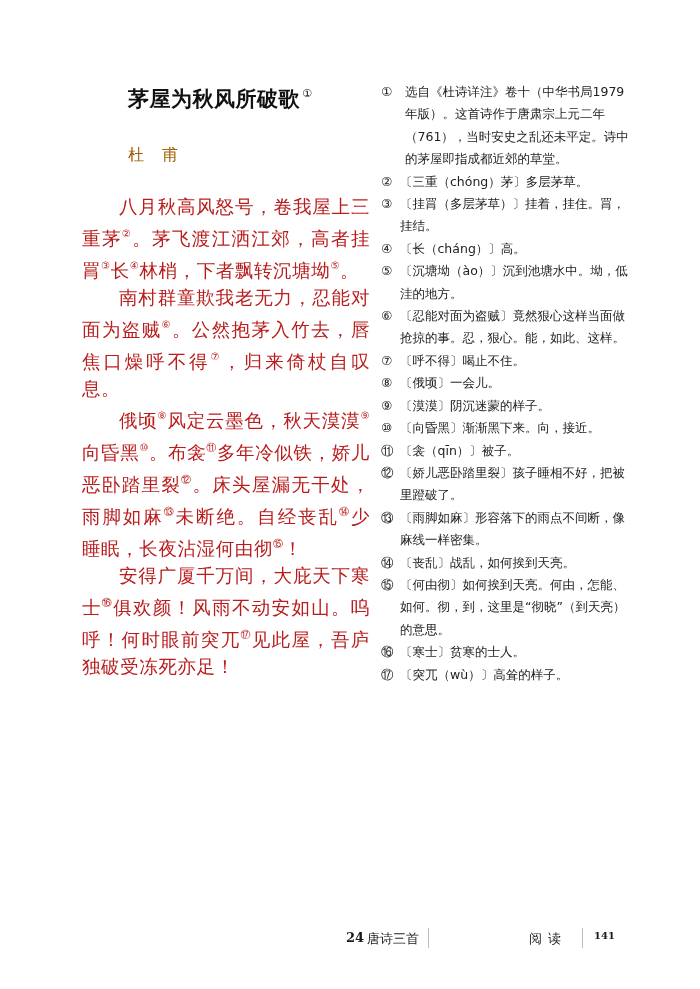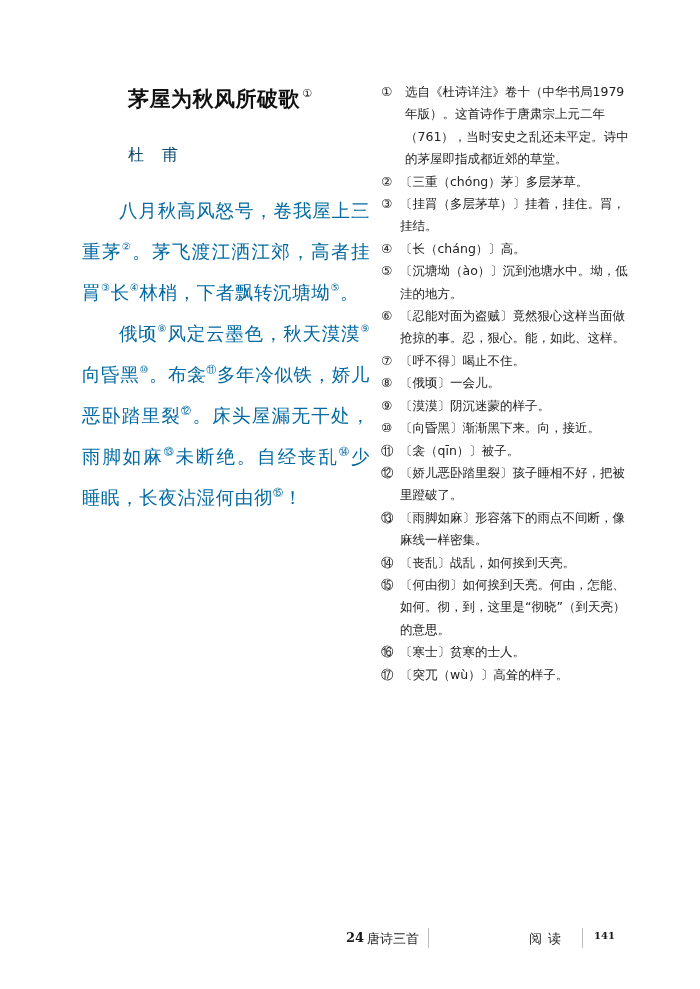--- a/index.html
+++ b/index.html
@@ -8,7 +8,7 @@
   .title { position: absolute; left: 128px; top: 85px; font-size: 21px; font-weight: bold;
            font-family: "DejaVu Sans", sans-serif; letter-spacing: 0.5px; color: #111; }
   .title sup { font-size: 11px; font-weight: normal; vertical-align: 9px; margin-left: 2px; }
-  .author { position: absolute; left: 128px; top: 145px; font-size: 16px; letter-spacing: 18px; color: #0c4a6e; }
+  .author { position: absolute; left: 128px; top: 145px; font-size: 16px; letter-spacing: 18px; color: #a16207; }
   .poem { position: absolute; left: 82px; top: 193px; width: 288px; font-size: 18.5px;
           line-height: 36px; color: #0369a1; }
   .poem p { margin: 0; text-indent: 2em; text-align: justify; text-align-last: left; letter-spacing: 0.6px; }

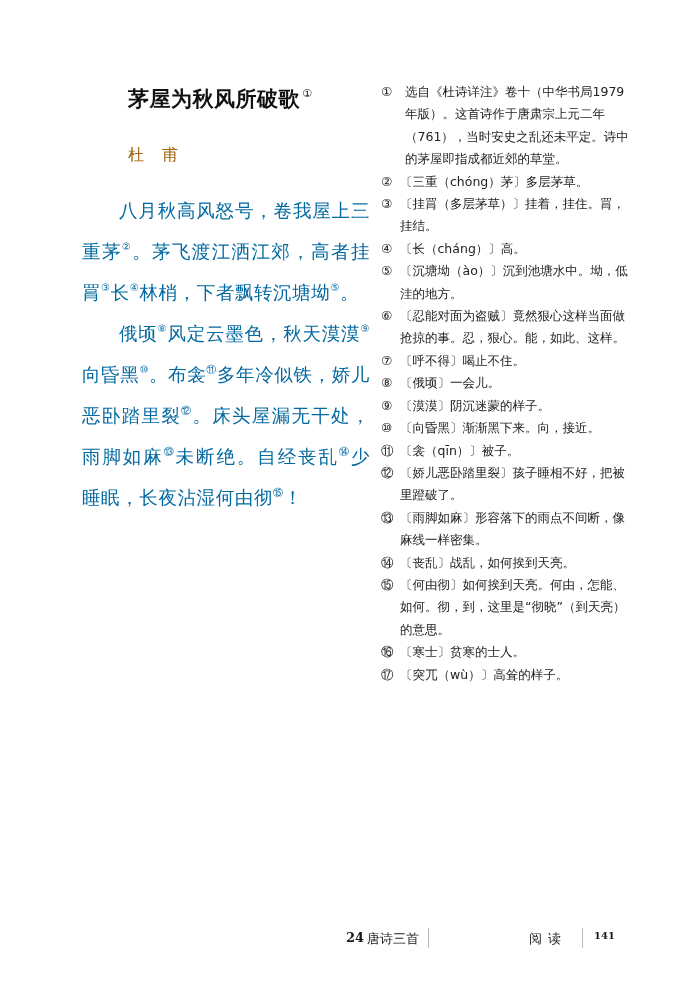--- a/index.html
+++ b/index.html
@@ -10,7 +10,7 @@
   .title sup { font-size: 11px; font-weight: normal; vertical-align: 9px; margin-left: 2px; }
   .author { position: absolute; left: 128px; top: 145px; font-size: 16px; letter-spacing: 18px; color: #a16207; }
   .poem { position: absolute; left: 82px; top: 193px; width: 288px; font-size: 18.5px;
-          line-height: 36px; color: #0369a1; }
+          line-height: 27px; color: #b91c1c; }
   .poem p { margin: 0; text-indent: 2em; text-align: justify; text-align-last: left; letter-spacing: 0.6px; }
   .poem sup, .notes sup { font-size: 10px; vertical-align: 8px; }
   .notes { position: absolute; left: 381px; top: 81px; width: 248px; font-size: 12.5px;

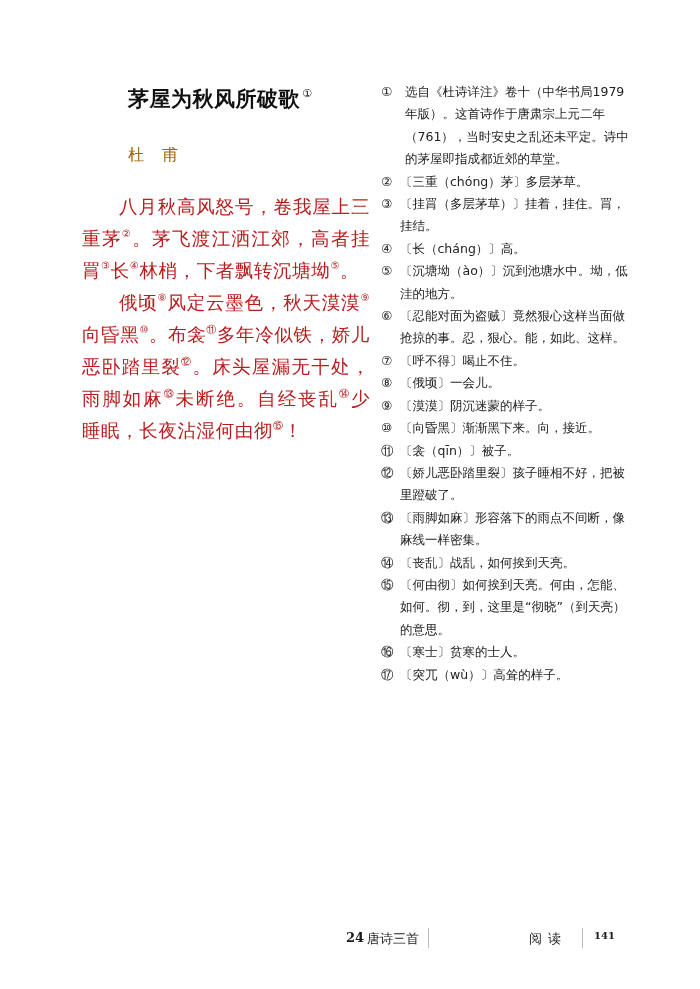--- a/index.html
+++ b/index.html
@@ -35,6 +35,7 @@
 
 <div class="poem" id="poem">
     <p><span>八月秋高风怒号，卷我屋上三重茅</span><sup>②</sup><span>。茅飞渡江洒江郊，高者挂罥</span><sup>③</sup><span>长</span><sup>④</sup><span>林梢，下者飘转沉塘坳</span><sup>⑤</sup><span>。</span></p>
+    <p><span>南村群童欺我老无力，忍能对面为盗贼</span><sup>⑥</sup><span>。公然抱茅入竹去，唇焦口燥呼不得</span><sup>⑦</sup><span>，归来倚杖自叹息。</span></p>
     <p><span>俄顷</span><sup>⑧</sup><span>风定云墨色，秋天漠漠</span><sup>⑨</sup><span>向昏黑</span><sup>⑩</sup><span>。布衾</span><sup>⑪</sup><span>多年冷似铁，娇儿恶卧踏里裂</span><sup>⑫</sup><span>。床头屋漏无干处，雨脚如麻</span><sup>⑬</sup><span>未断绝。自经丧乱</span><sup>⑭</sup><span>少睡眠，长夜沾湿何由彻</span><sup>⑮</sup><span>！</span></p>
   </div>
 

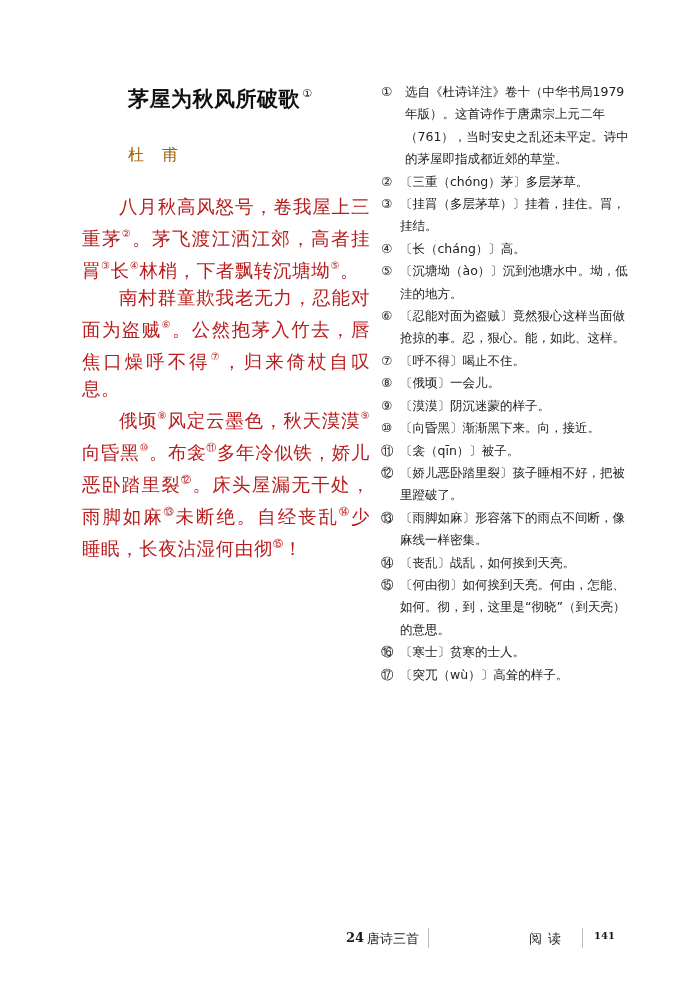--- a/index.html
+++ b/index.html
@@ -37,6 +37,7 @@
     <p><span>八月秋高风怒号，卷我屋上三重茅</span><sup>②</sup><span>。茅飞渡江洒江郊，高者挂罥</span><sup>③</sup><span>长</span><sup>④</sup><span>林梢，下者飘转沉塘坳</span><sup>⑤</sup><span>。</span></p>
     <p><span>南村群童欺我老无力，忍能对面为盗贼</span><sup>⑥</sup><span>。公然抱茅入竹去，唇焦口燥呼不得</span><sup>⑦</sup><span>，归来倚杖自叹息。</span></p>
     <p><span>俄顷</span><sup>⑧</sup><span>风定云墨色，秋天漠漠</span><sup>⑨</sup><span>向昏黑</span><sup>⑩</sup><span>。布衾</span><sup>⑪</sup><span>多年冷似铁，娇儿恶卧踏里裂</span><sup>⑫</sup><span>。床头屋漏无干处，雨脚如麻</span><sup>⑬</sup><span>未断绝。自经丧乱</span><sup>⑭</sup><span>少睡眠，长夜沾湿何由彻</span><sup>⑮</sup><span>！</span></p>
+    <p><span>安得广厦千万间，大庇天下寒士</span><sup>⑯</sup><span>俱欢颜！风雨不动安如山。呜呼！何时眼前突兀</span><sup>⑰</sup><span>见此屋，吾庐独破受冻死亦足！</span></p>
   </div>
 
 <div class="notes" id="notes">

